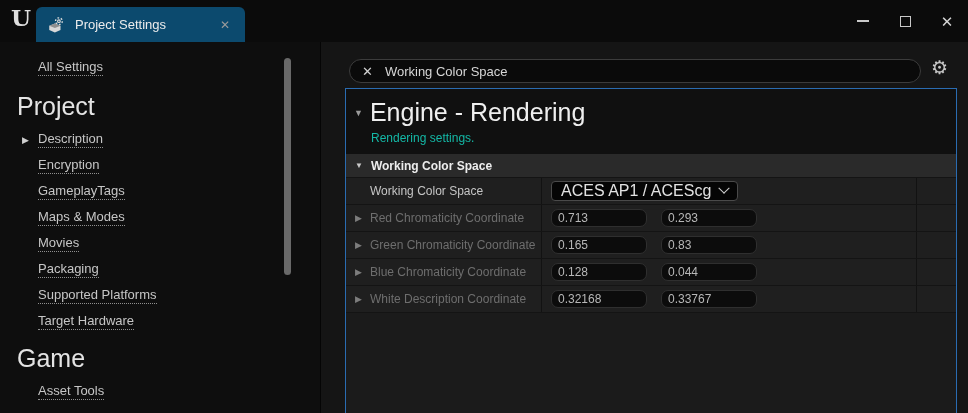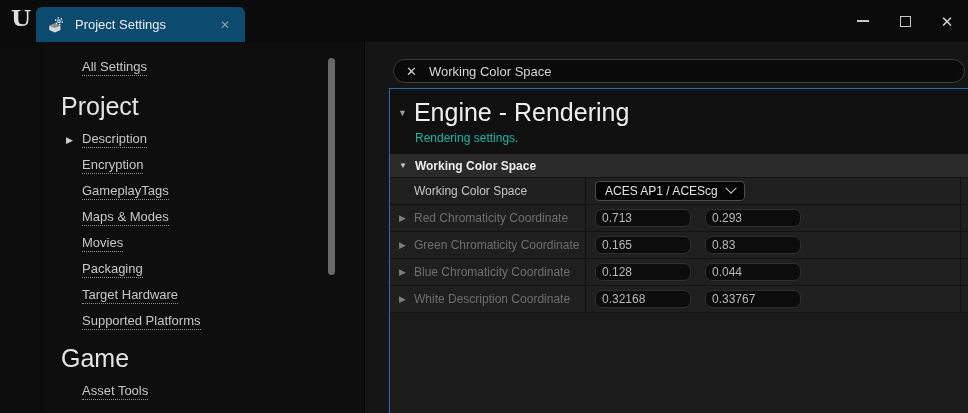--- a/index.html
+++ b/index.html
@@ -29,7 +29,7 @@
   .ic-max { width:11px; height:11px; border:1.5px solid #c9c9c9; }
   .ic-close { font-size:15px; color:#d5d5d5; line-height:1; }
   
-  .body { position:absolute; top:42px; left:0; right:0; bottom:0; display:flex;padding-left:44px; }
+  .body { position:absolute; top:42px; left:0; right:0; bottom:0; display:flex; }
   
   .sidebar { position:relative; width:321px; background:#0e0e0e; border-right:1px solid #050505; overflow:hidden; padding-top:17px; }
   .all-settings { margin-left:38px; font-size:13px; height:16px; }

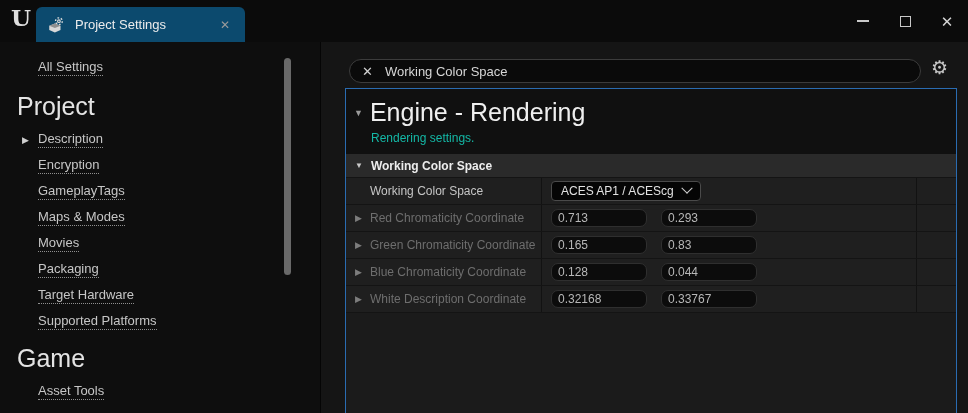--- a/index.html
+++ b/index.html
@@ -89,7 +89,7 @@
     height:20px; background:#050505; border:1px solid #4a4a4a; border-radius:4px;
     display:flex; align-items:center; padding:0 9px; cursor:pointer;
   }
-  .dropdown-label { font-size:12px; color:#e2e2e2; margin-right:9px; white-space:nowrap; }
+  .dropdown-label { font-size:16px; color:#e2e2e2; margin-right:9px; white-space:nowrap; }
   .chevron { width:8px; height:8px; border-right:1.6px solid #cfcfcf; border-bottom:1.6px solid #cfcfcf; transform:rotate(45deg) translate(-2px,-2px); }
   .panel-fill { flex:1; background:#1b1b1b; border-top:1px solid #141414; }
 </style>

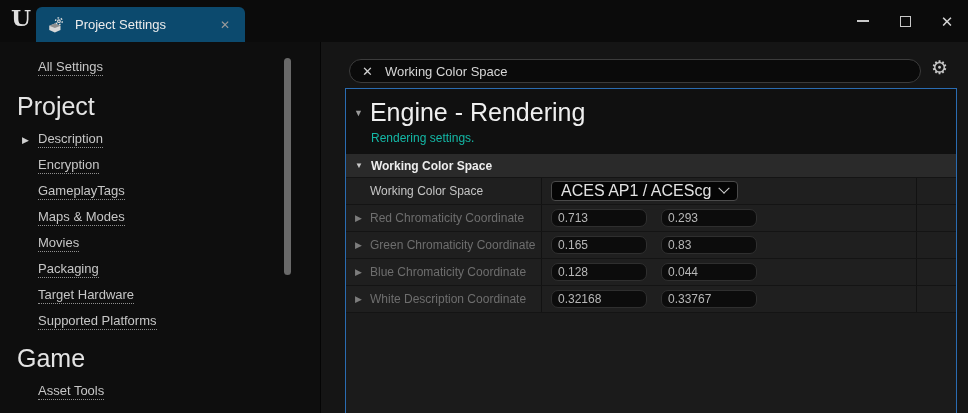--- a/index.html
+++ b/index.html
@@ -152,10 +152,10 @@
           <span class="side-link">Packaging</span>
         </div>
         <div class="side-item">
+          <span class="side-link">Supported Platforms</span>
+        </div>
+        <div class="side-item">
           <span class="side-link">Target Hardware</span>
-        </div>
-        <div class="side-item">
-          <span class="side-link">Supported Platforms</span>
         </div>
       </div>
 

